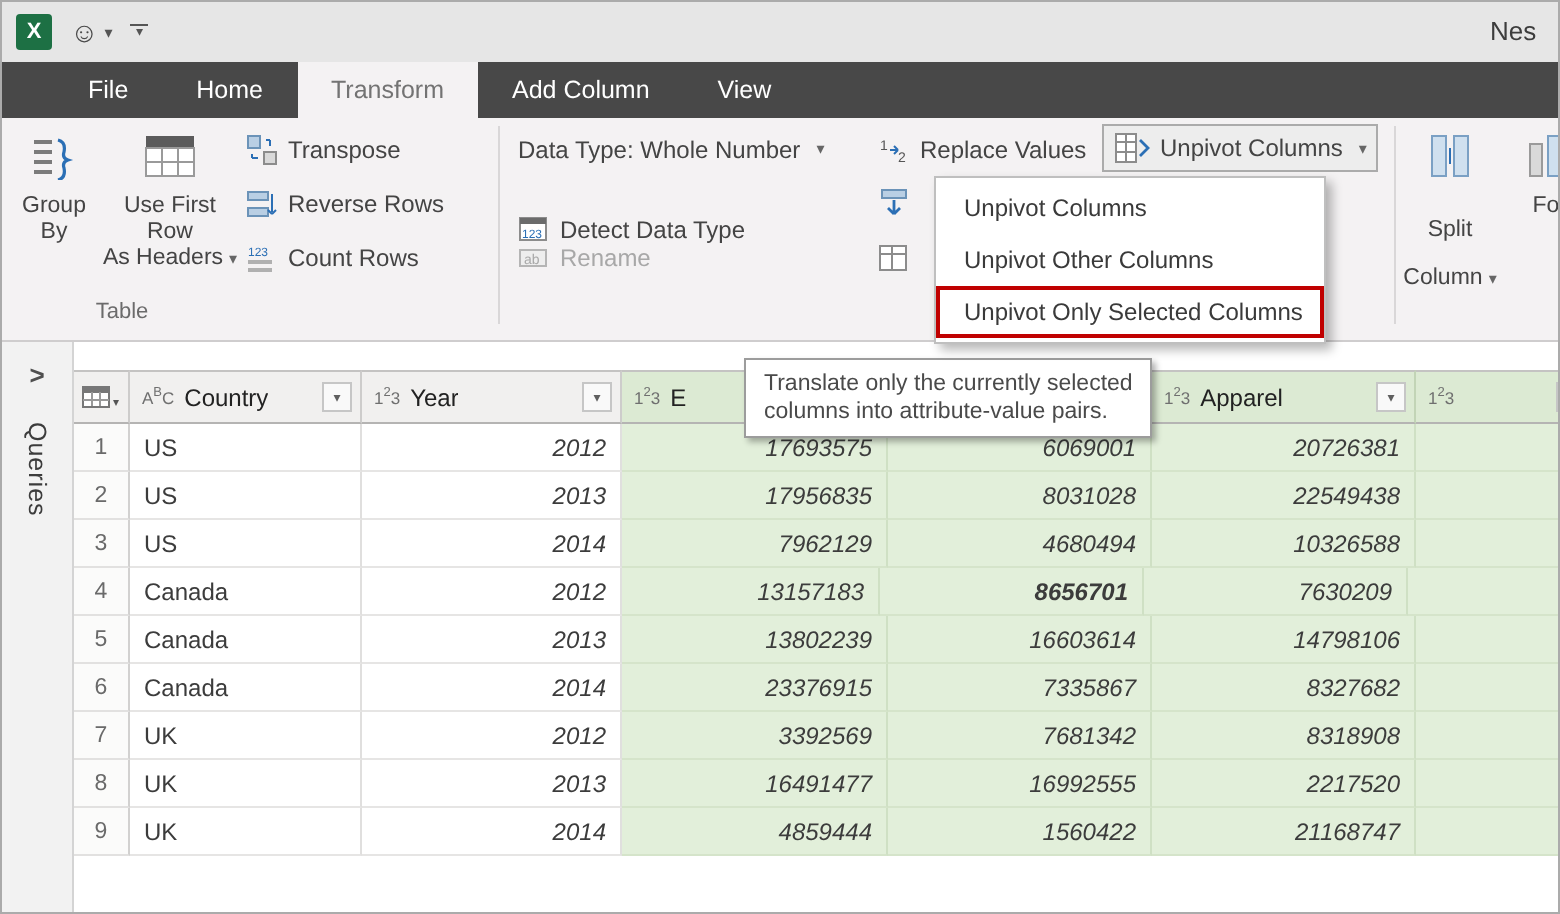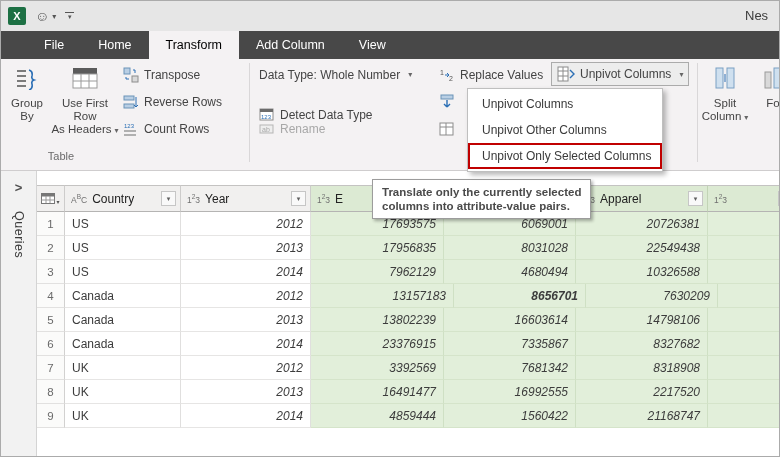--- a/index.html
+++ b/index.html
@@ -20,7 +20,7 @@
   
   .tabbar { height:28px; background:#484848; display:flex; padding-left:26px; }
   .tab { padding:0 17px; line-height:28px; font-size:12.5px; color:#fff; cursor:default; }
-  .tab.active { background:#f4f2f3; color:#000000; }
+  .tab.active { background:#f4f2f3; color:#737373; }
 
   
   .ribbon { height:112px; background:#f4f2f3; position:relative; border-bottom:1px solid #cfcdce; font-size:12px; color:#444; }

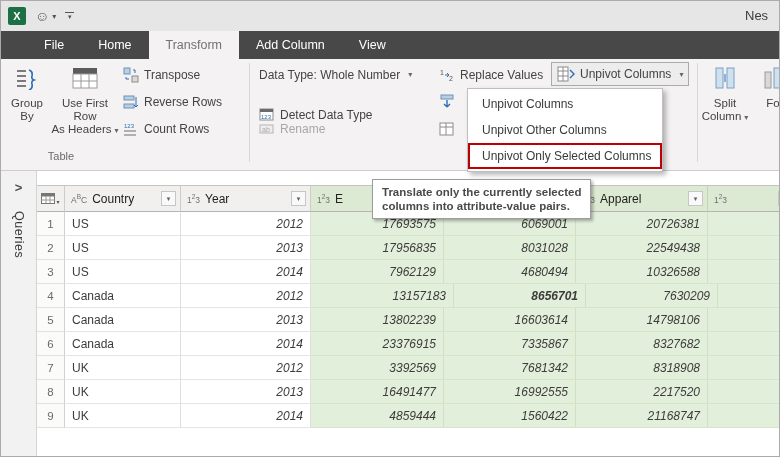--- a/index.html
+++ b/index.html
@@ -200,7 +200,7 @@
 
     <div class="vdiv" style="left:696px;"></div>
 
-    <div class="bigbtn" style="left:700px;width:48px;">
+    <div class="bigbtn" style="left:700px;width:48px;justify-content:space-between;">
       <span class="bicon">
         <svg width="22" height="24" viewBox="0 0 22 24">
             <rect x="2" y="2" width="7" height="20" fill="#cfe0ef" stroke="#7aa0c4"></rect>

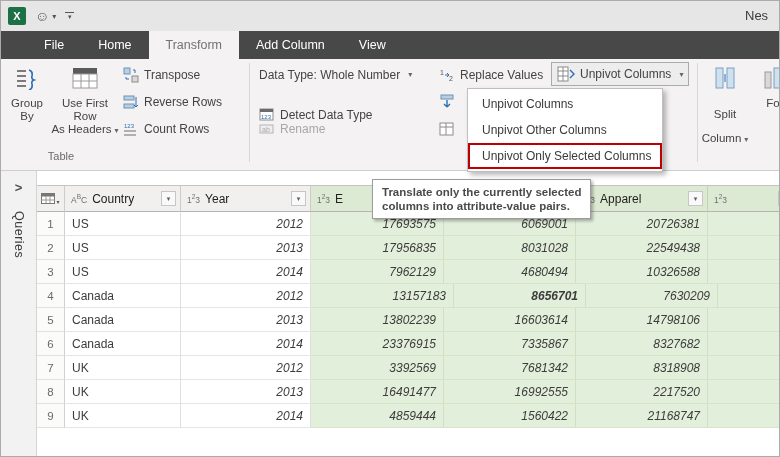--- a/index.html
+++ b/index.html
@@ -57,7 +57,7 @@
   
   .menu { position:absolute; left:466px; top:87px; width:196px; background:#fff; border:1px solid #bfbfbf; box-shadow:3px 3px 5px rgba(0,0,0,0.28); z-index:30; padding:2px 0; }
   .mi { height:26px; line-height:26px; padding-left:14px; font-size:12px; color:#3a3a3a; cursor:default; }
-  .tooltip { position:absolute; left:371px; top:178px; z-index:25; background:#fff; border:1px solid #9c9c9c; box-shadow:2px 2px 3px rgba(0,0,0,0.3); padding:5px 9px; font-size:11.5px; line-height:14px; color:#4a4a4a; white-space:nowrap;font-weight:bold; }
+  .tooltip { position:absolute; left:371px; top:178px; z-index:25; background:#fff; border:1px solid #9c9c9c; box-shadow:2px 2px 3px rgba(0,0,0,0.3); padding:5px 9px; font-size:11.5px; line-height:14px; color:#4a4a4a; white-space:nowrap; }
 </style>
 </head>
 <body>

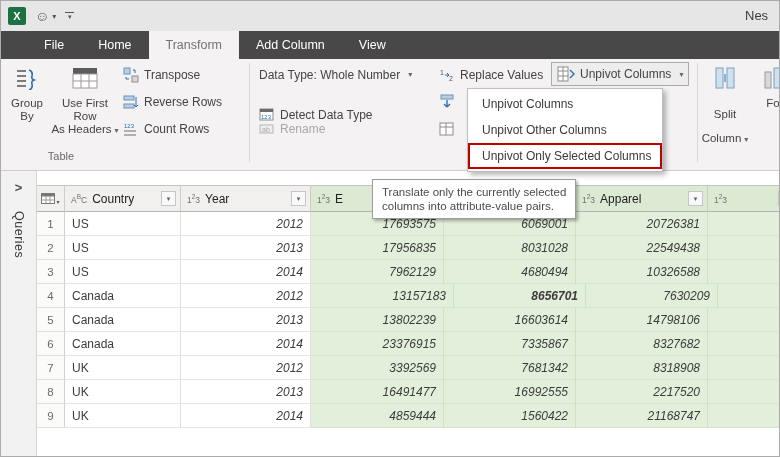--- a/index.html
+++ b/index.html
@@ -301,7 +301,7 @@
           <div class="pq-rn">4</div>
           <div class="pq-td" style="width: 116px;">Canada</div>
           <div class="pq-td num" style="width: 130px;">2012</div>
-          <div class="pq-td sel num" style="width: 143px;">13157183</div>
+          <div class="pq-td sel num" style="width: 129px;">13157183</div>
           <div class="pq-td sel num" style="width: 132px; font-weight: bold;">8656701</div>
           <div class="pq-td sel num" style="width: 132px;">7630209</div>
           <div class="pq-td sel num" style="width: 90px;"></div>

